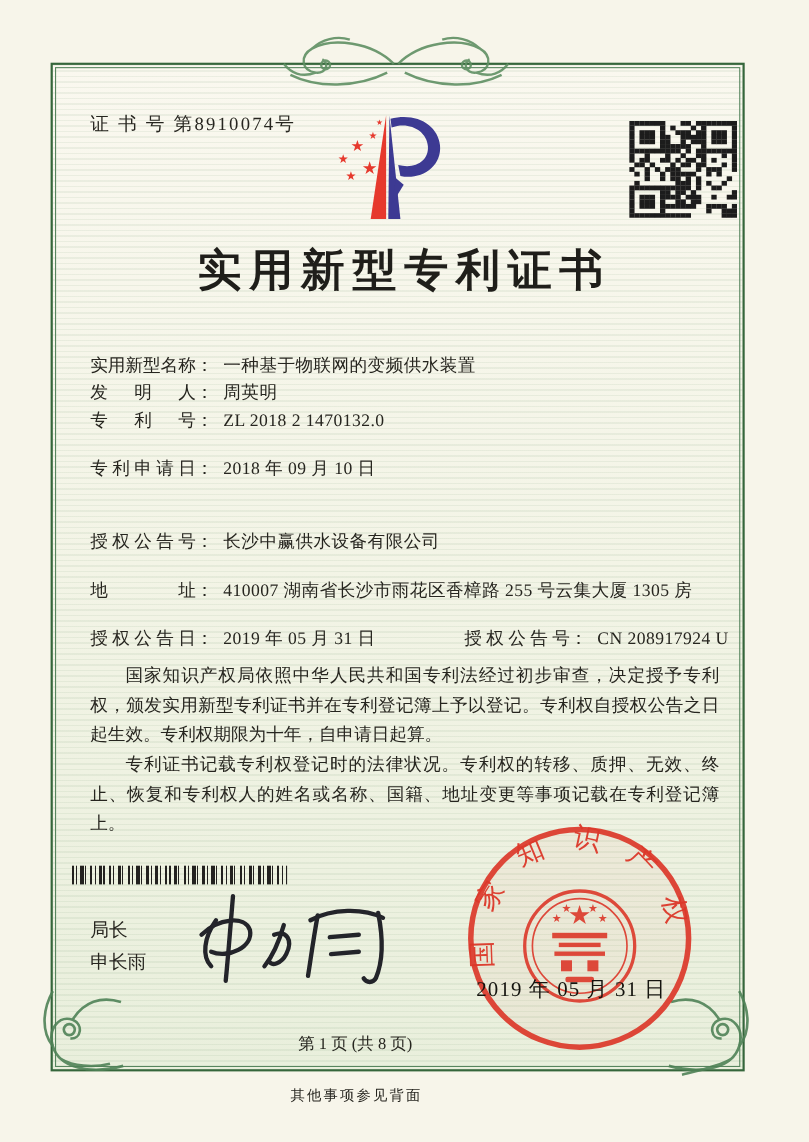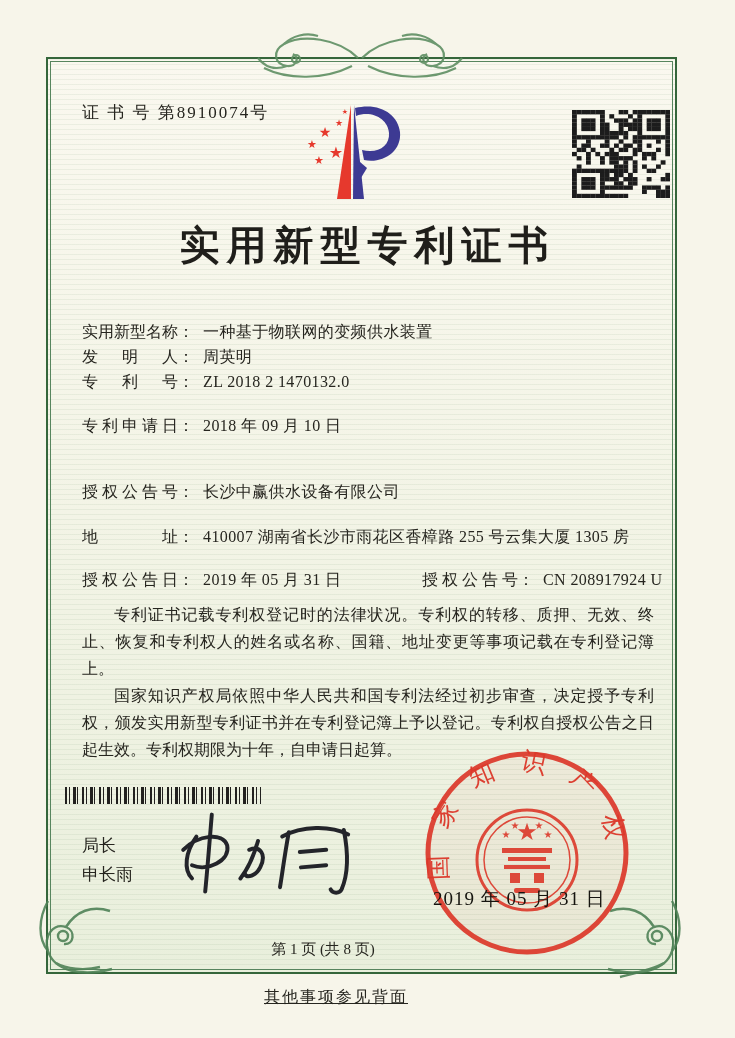--- a/index.html
+++ b/index.html
@@ -389,8 +389,8 @@
 </div>
 
 <div class="bodytext">
+  <p>国家知识产权局依照中华人民共和国专利法经过初步审查，决定授予专利权，颁发实用新型专利证书并在专利登记簿上予以登记。专利权自授权公告之日起生效。专利权期限为十年，自申请日起算。</p>
   <p>专利证书记载专利权登记时的法律状况。专利权的转移、质押、无效、终止、恢复和专利权人的姓名或名称、国籍、地址变更等事项记载在专利登记簿上。</p>
-  <p>国家知识产权局依照中华人民共和国专利法经过初步审查，决定授予专利权，颁发实用新型专利证书并在专利登记簿上予以登记。专利权自授权公告之日起生效。专利权期限为十年，自申请日起算。</p>
 </div>
 
 <div class="barcode"></div>

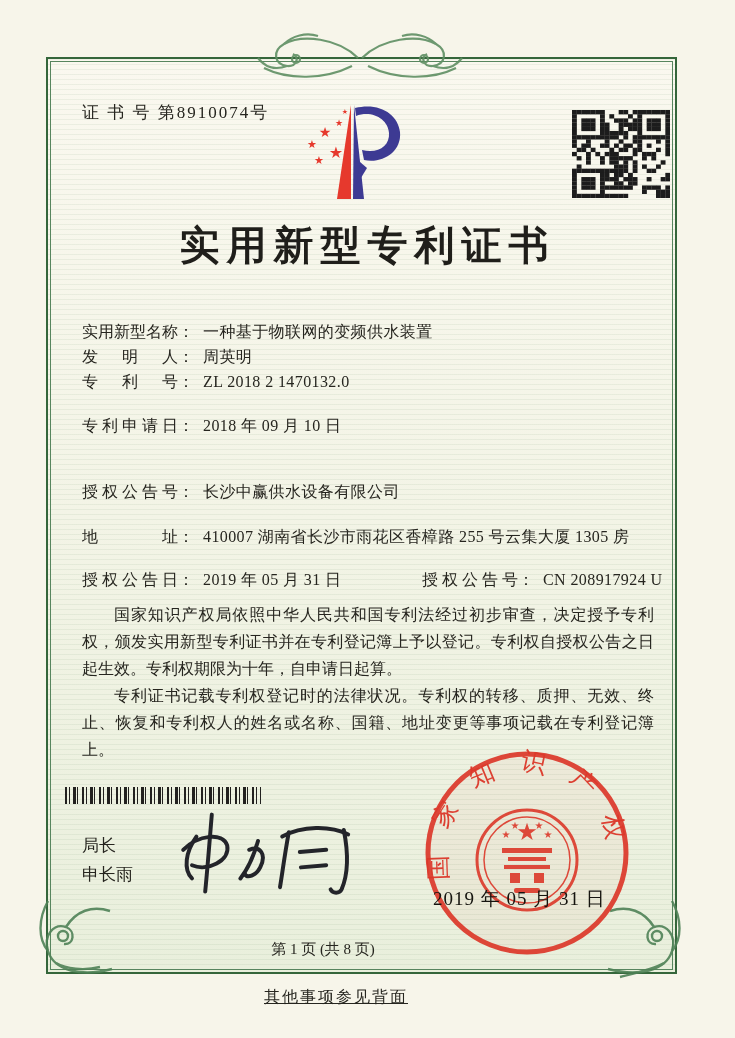--- a/index.html
+++ b/index.html
@@ -50,7 +50,7 @@
   .seal{position:absolute;left:422px;top:748px;}
   .sealdate{position:absolute;left:433px;top:886px;font-size:19px;letter-spacing:1px;color:#15140f;}
   .pagenum{position:absolute;left:323px;top:940px;transform:translateX(-50%);font-size:15px;white-space:nowrap;}
-  .footnote{position:absolute;left:264px;top:987px;font-size:16px;letter-spacing:2px;text-decoration:underline;}
+  .footnote{position:absolute;left:264px;top:987px;font-size:13px;letter-spacing:2px;}
 </style>
 </head>
 <body>

